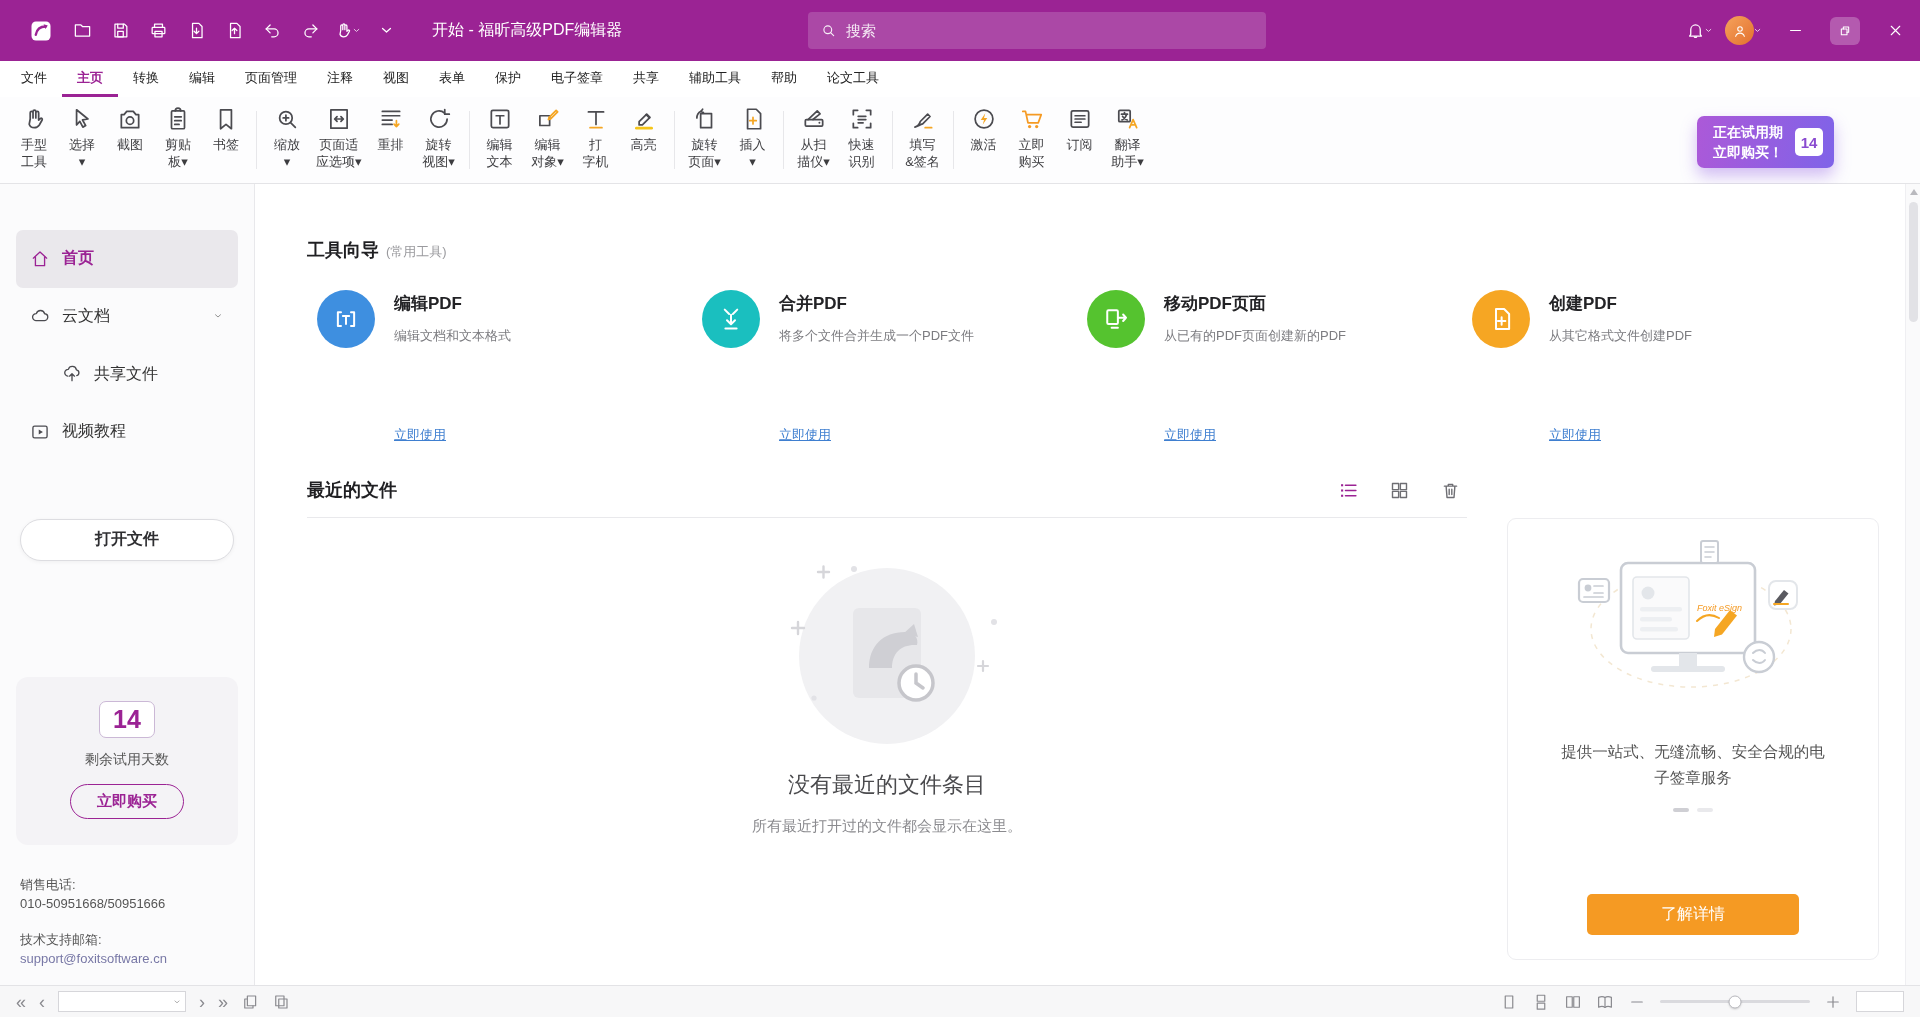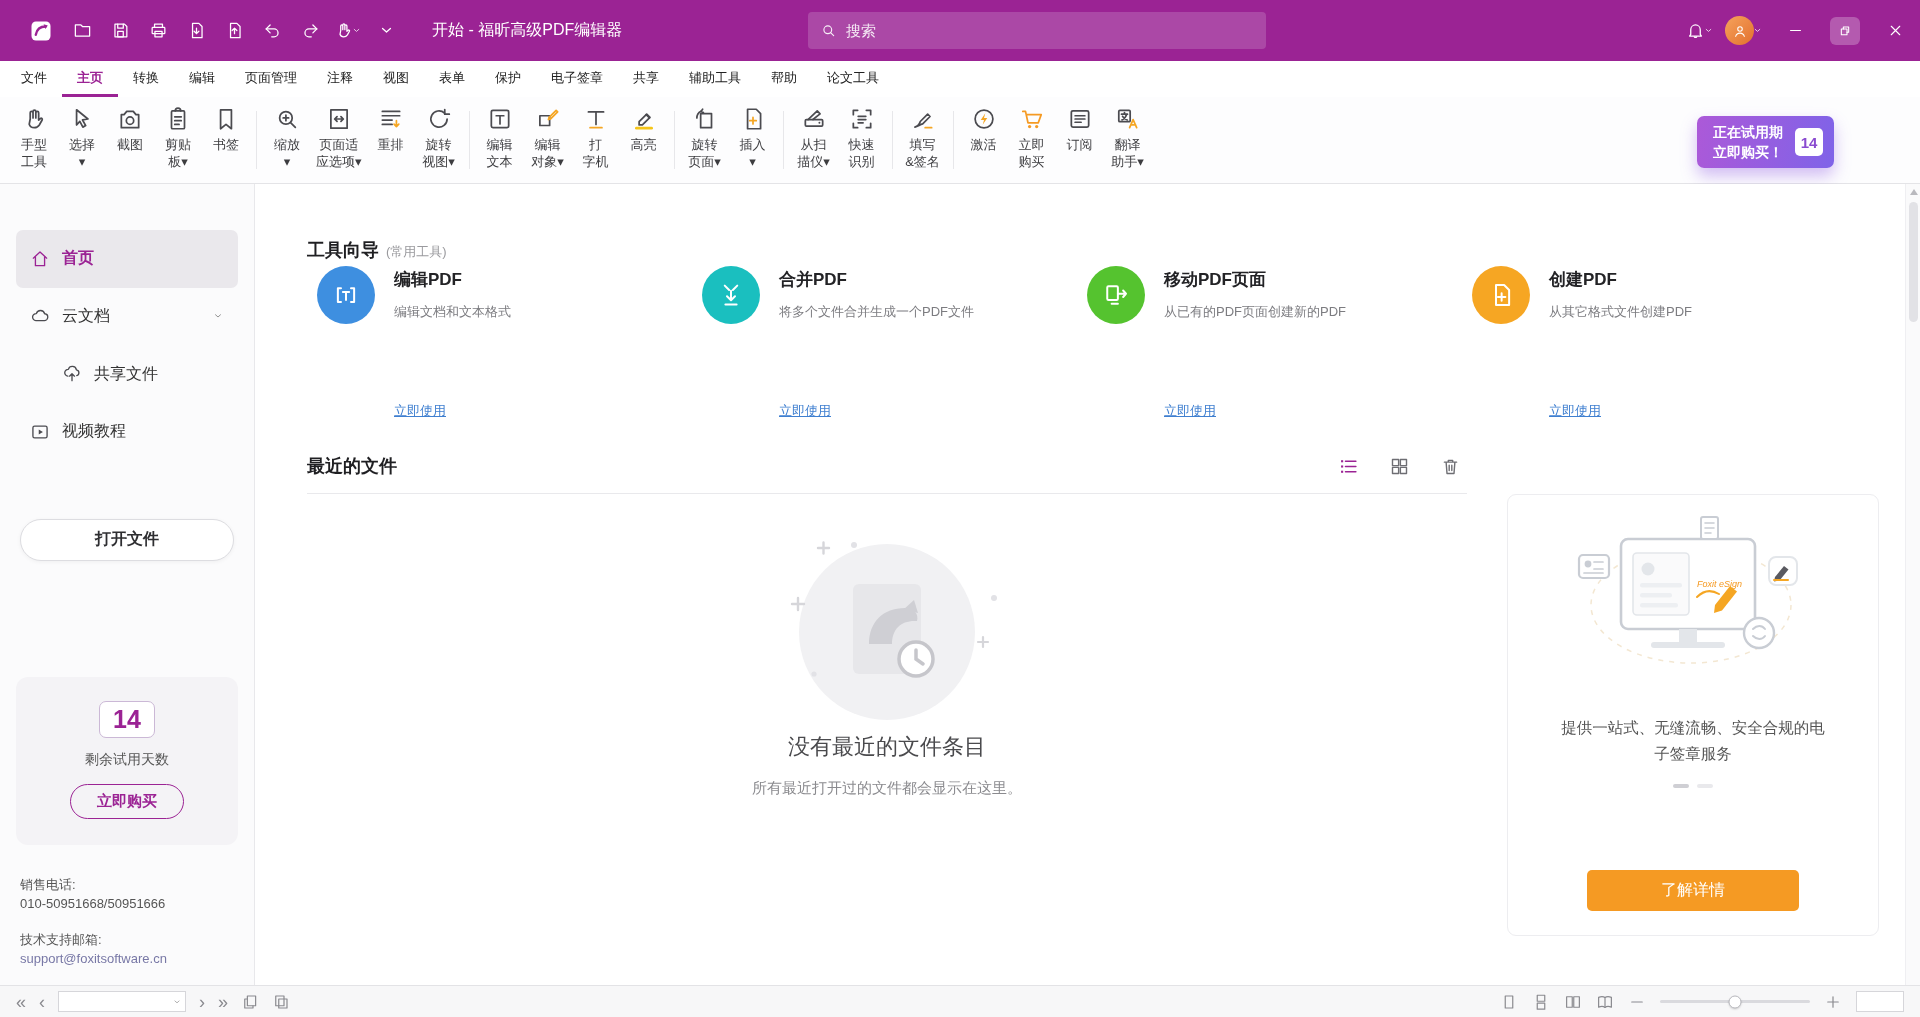--- a/index.html
+++ b/index.html
@@ -72,7 +72,7 @@
 .tools-head{display:flex;align-items:baseline;gap:7px}
 .tools-title{font-size:18px;font-weight:bold;color:#1f1f22}
 .tools-sub{font-size:13px;color:#9a9a9e}
-.cards{display:flex;align-items:center}
+.cards{display:flex;margin-top:24px;align-items:center}
 .tool-card{width:384px;position:relative;height:168px;padding:4px 18px 0 10px}
 .card-sep{width:1px;background:#ECECEF;margin:8px 0 22px;flex:none}
 .card-top{display:flex;gap:19px}

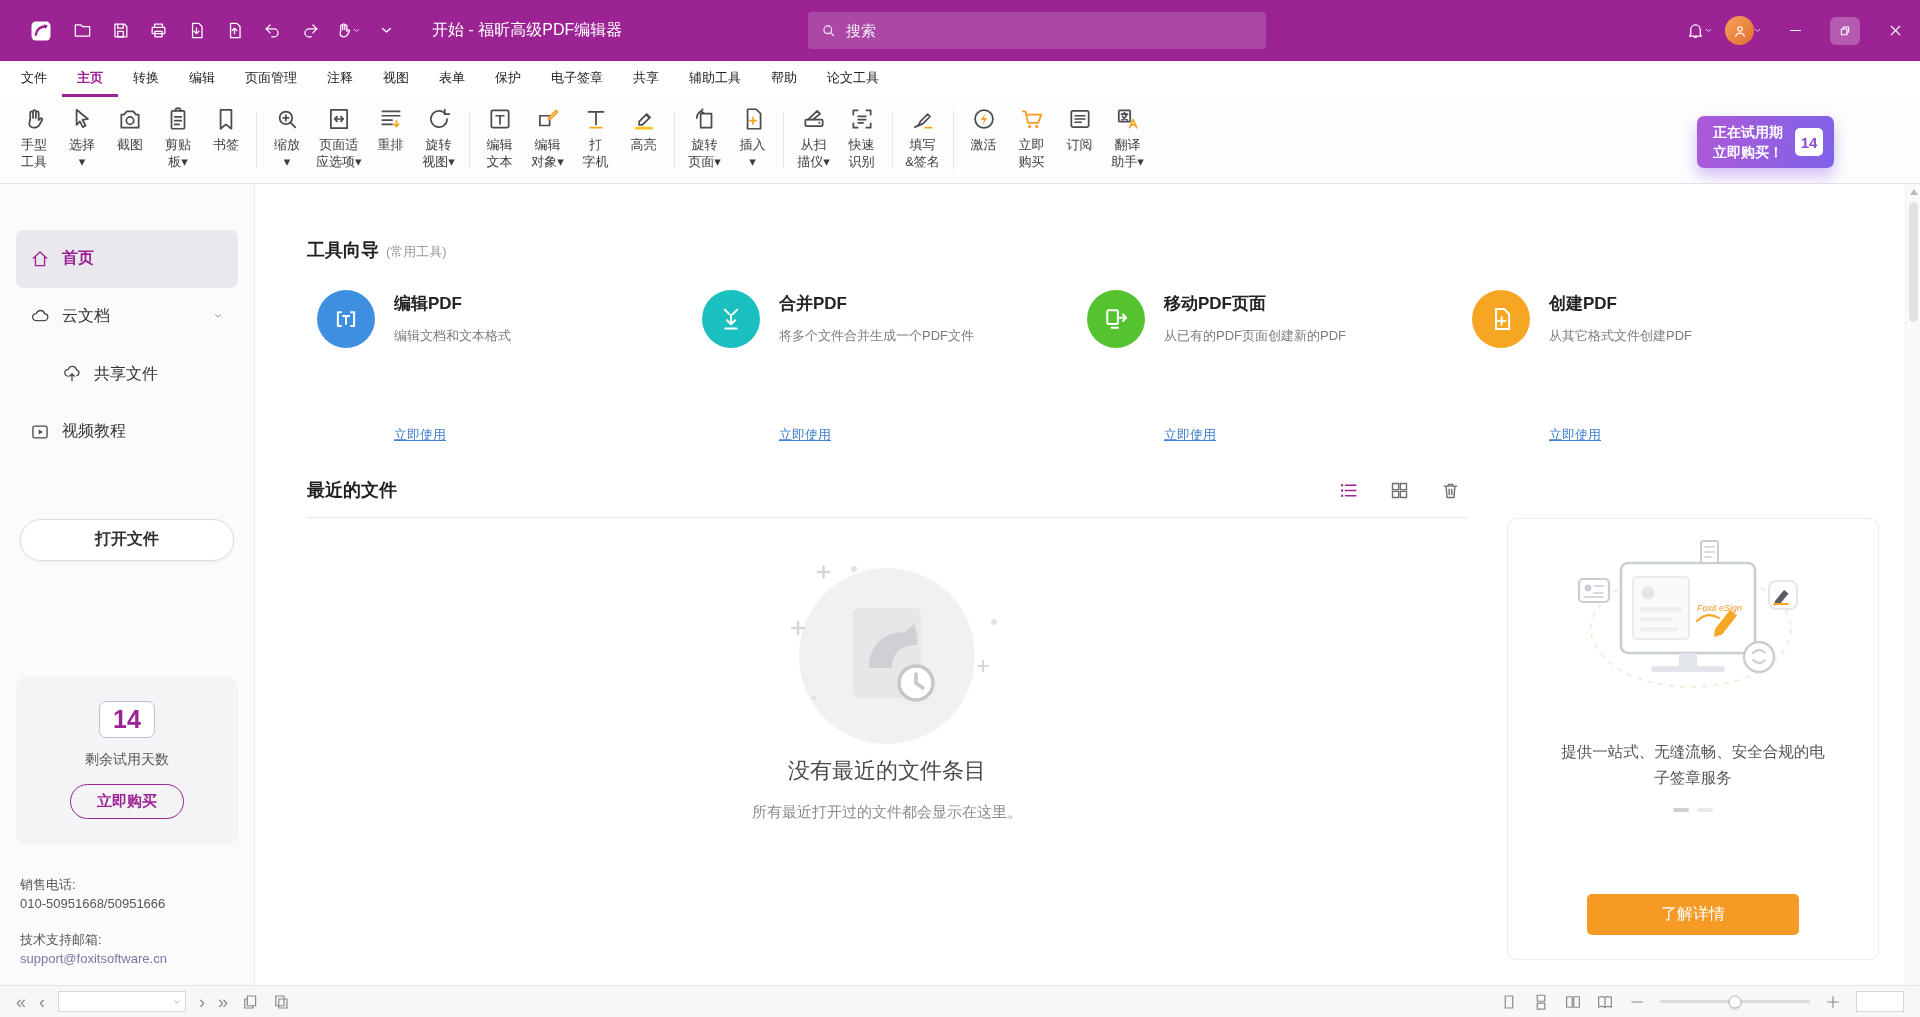--- a/index.html
+++ b/index.html
@@ -92,7 +92,7 @@
 .ract.active{color:#9B2394}
 .recent-rule{height:1px;background:#E9E9EC;margin-top:15px}
 .empty{display:flex;flex-direction:column;align-items:center;margin-top:38px}
-.empty-title{font-size:22px;color:#4a4a4d;}
+.empty-title{font-size:22px;color:#4a4a4d;margin-top:14px}
 .empty-desc{font-size:15px;color:#8b8b8f;margin-top:17px}
 
 .promo{width:372px;margin-left:40px;margin-top:40px;height:442px;border:1px solid #EDEDF0;border-radius:9px;padding:18px 28px 24px;display:flex;flex-direction:column;align-items:center}

